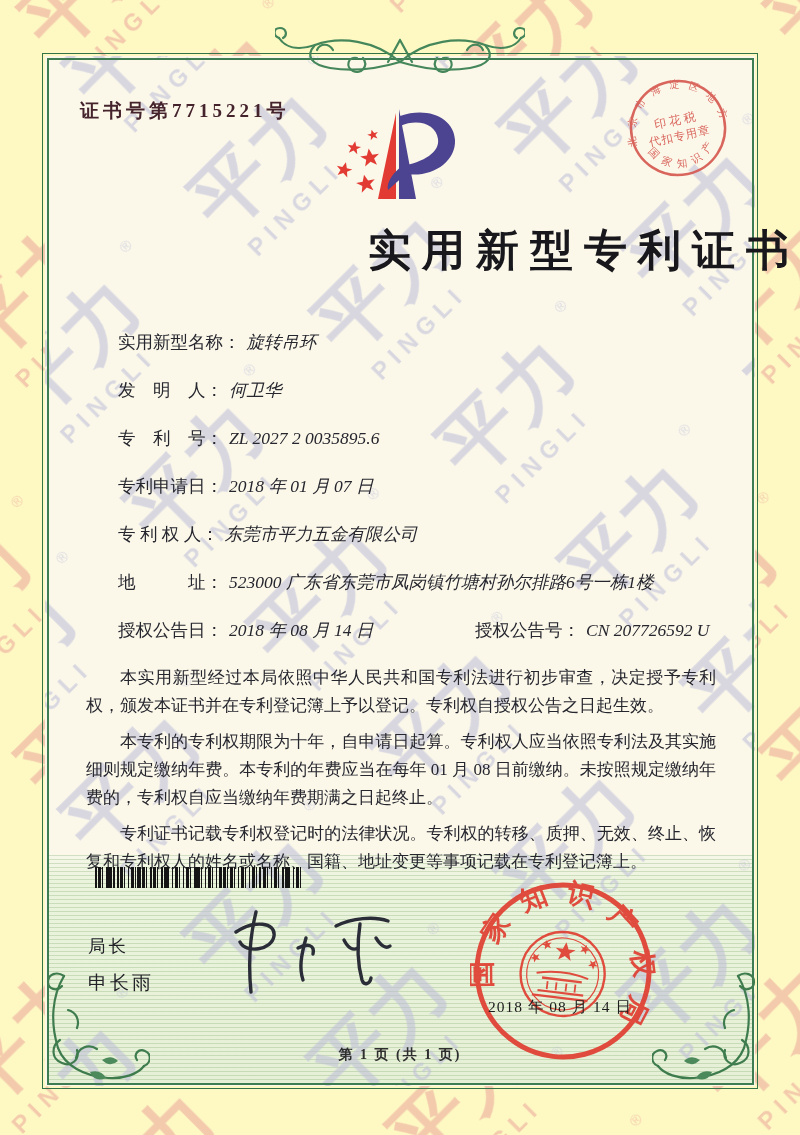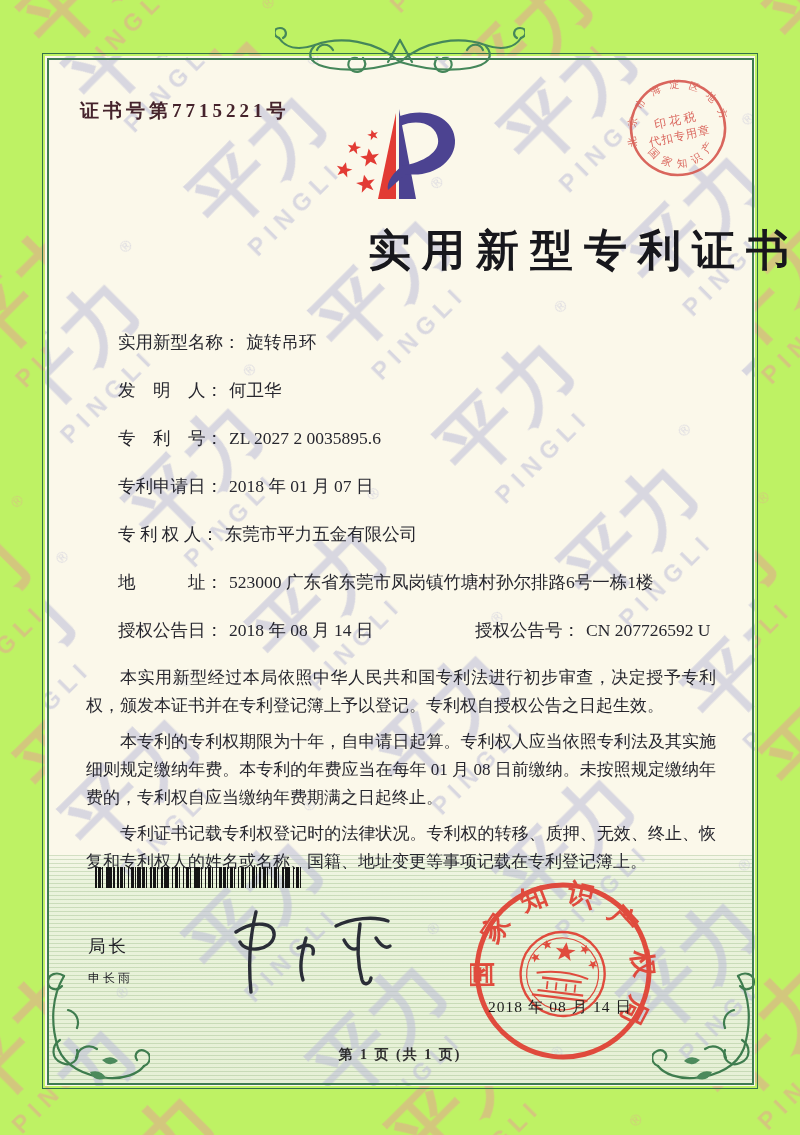--- a/index.html
+++ b/index.html
@@ -4,7 +4,7 @@
 <style>
   html,body{margin:0;padding:0;}
   body{background:#fbf8ea;font-family:"Liberation Serif","DejaVu Serif",serif;}
-  .page{position:relative;width:800px;height:1135px;overflow:hidden;background:#bef264;}
+  .page{position:relative;width:800px;height:1135px;overflow:hidden;background:#fef9c3;}
 
   
   .wm-layer{position:absolute;pointer-events:none;}

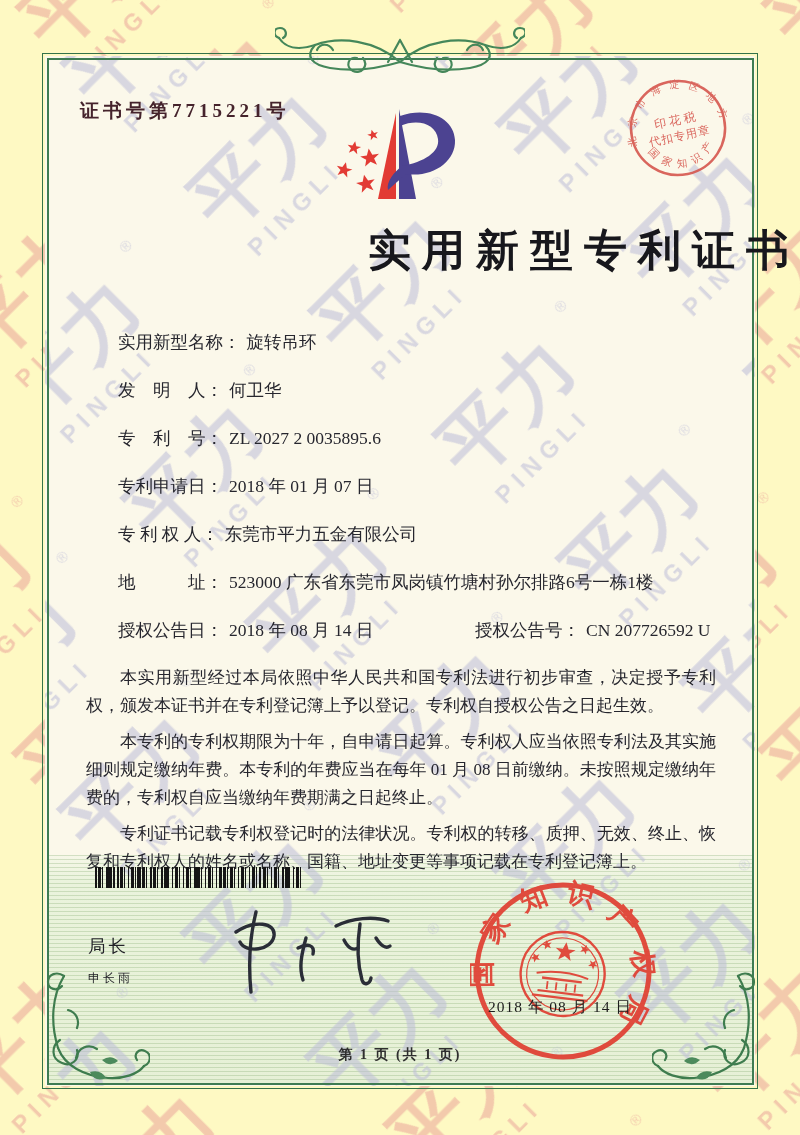--- a/index.html
+++ b/index.html
@@ -44,7 +44,7 @@
   .fields{position:absolute;left:95px;top:330px;width:630px;font-size:17.5px;color:#26262e;}
   .field-row{height:48px;position:relative;white-space:nowrap;}
   .field-label{display:inline-block;margin-left:23px;}
-  .field-value{display:inline-block;margin-left:6px;}
+  .field-value{display:inline-block;margin-left:6px;font-style:italic;}
   .grant-no{position:absolute;left:357px;top:0;}
 
   .body-text{position:absolute;left:78px;top:656px;width:646px;color:#26262e;}

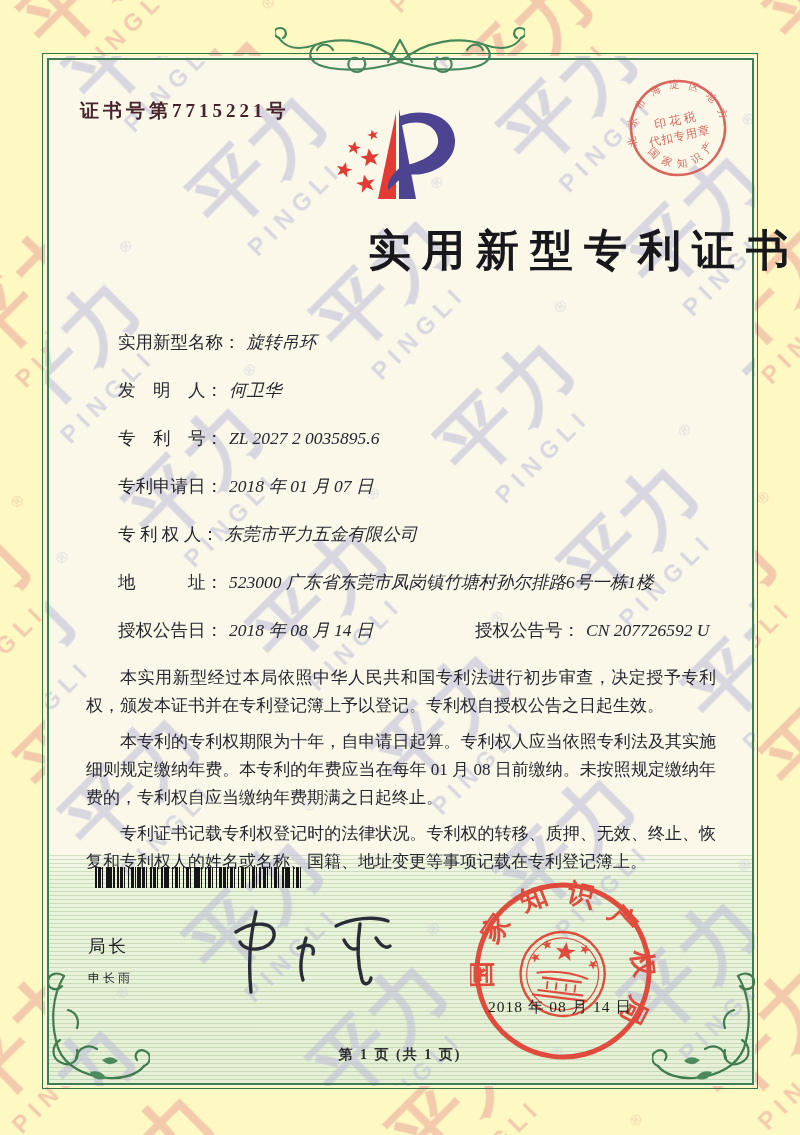--- a/index.html
+++ b/index.html
@@ -56,7 +56,7 @@
       repeating-linear-gradient(90deg,rgba(0,0,0,0) 0 13px,#151515 13px 15px,rgba(0,0,0,0) 15px 19px,#151515 19px 20px,rgba(0,0,0,0) 20px 29px);}
 
   .signoff-title{position:absolute;left:88px;top:934px;font-size:17.5px;color:#222228;letter-spacing:3px;}
-  .signoff-name{position:absolute;left:88px;top:970px;font-size:12px;color:#222228;letter-spacing:3px;}
+  .signoff-name{position:absolute;left:88px;top:970px;font-size:19px;color:#222228;letter-spacing:3px;}
   .signature{position:absolute;left:218px;top:896px;}
   .cnipa-seal{position:absolute;left:470px;top:878px;}
   .seal-date{position:absolute;left:488px;top:997px;font-size:15.5px;color:#1d1d1d;letter-spacing:1px;z-index:8;}

